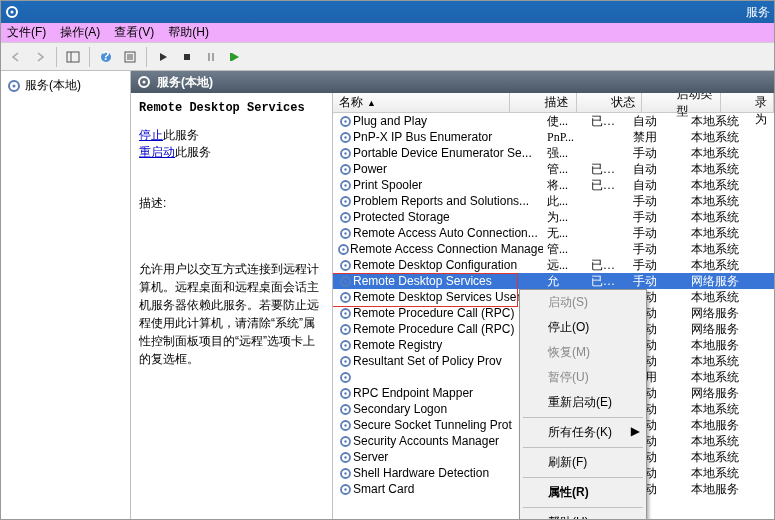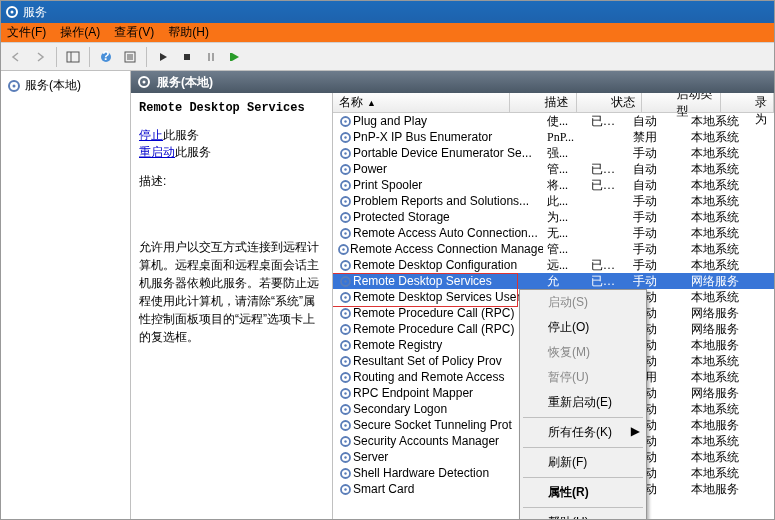--- a/index.html
+++ b/index.html
@@ -5,7 +5,7 @@
 * { margin: 0; padding: 0; box-sizing: border-box; font-family: "Microsoft YaHei", "SimSun", sans-serif; font-size: 12px; }
 body { width: 775px; height: 520px; background: #fff; overflow: hidden; border: 1px solid #999; position: relative; }
 
-.titlebar { background: linear-gradient(#1e6bba, #1e62ac); color: #fff; height: 22px; display: flex; align-items: center; padding: 0 4px; }
+.titlebar { background: linear-gradient(#1e6bba, #1e62ac); color: #fff; height: 22px; display: flex; align-items: center; padding: 0 4px; justify-content: space-between; }
 .titlebar .gear { margin-right: 4px; }
 
 .menubar { background: #f97316; height: 20px; display: flex; align-items: center; padding: 0 6px; gap: 14px; border-bottom: 1px solid #d0d0d0; }

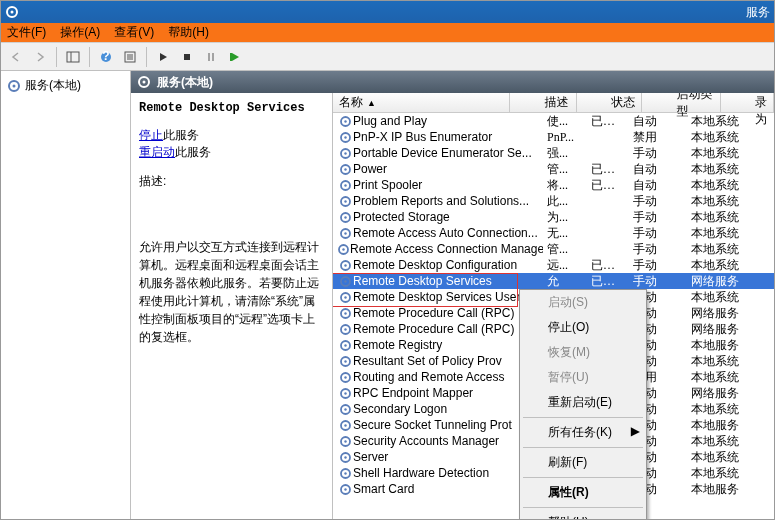--- a/index.html
+++ b/index.html
@@ -8,7 +8,7 @@
 .titlebar { background: linear-gradient(#1e6bba, #1e62ac); color: #fff; height: 22px; display: flex; align-items: center; padding: 0 4px; justify-content: space-between; }
 .titlebar .gear { margin-right: 4px; }
 
-.menubar { background: #f97316; height: 20px; display: flex; align-items: center; padding: 0 6px; gap: 14px; border-bottom: 1px solid #d0d0d0; }
+.menubar { background: #f0abfc; height: 20px; display: flex; align-items: center; padding: 0 6px; gap: 14px; border-bottom: 1px solid #d0d0d0; }
 .menubar span { cursor: default; }
 
 .toolbar { background: #f0f0f0; height: 28px; display: flex; align-items: center; padding: 0 4px; gap: 2px; border-bottom: 1px solid #c0c0c0; }

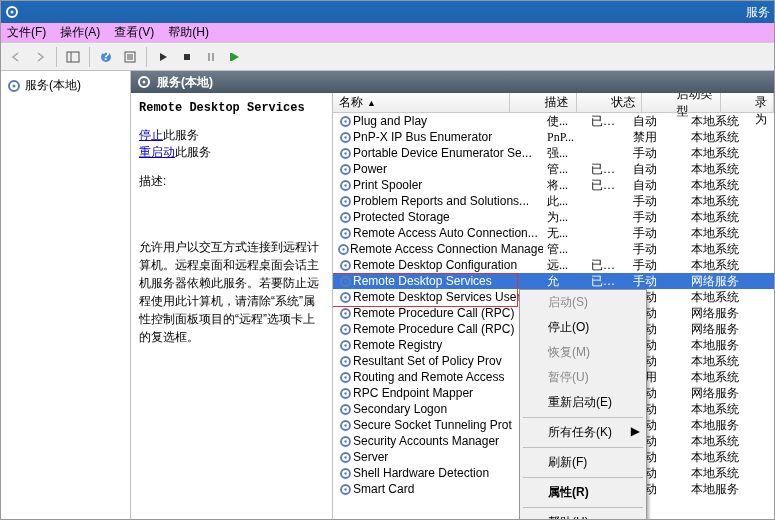--- a/index.html
+++ b/index.html
@@ -24,7 +24,7 @@
 .header-bar { background: linear-gradient(#6e7c8c, #4a5866); color: #fff; height: 22px; display: flex; align-items: center; padding: 0 6px; gap: 6px; }
 .service-detail { width: 202px; border-right: 1px solid #c0c0c0; padding: 8px; }
 .detail-title { font-weight: bold; font-family: "Courier New", monospace; margin-bottom: 12px; }
-.detail-links { margin-bottom: 12px; }
+.detail-links { margin-bottom: 34px; }
 .detail-links a { color: #0000cc; text-decoration: underline; display: inline; }
 .detail-desc { line-height: 1.5; margin-top: 48px; }
 

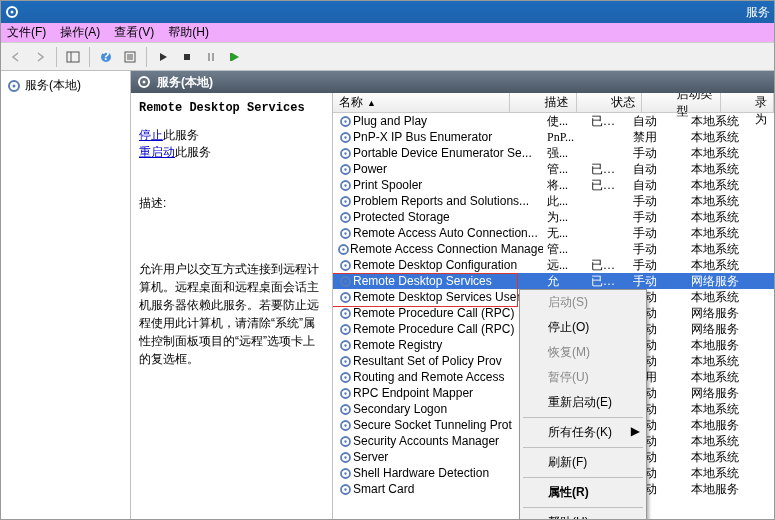--- a/index.html
+++ b/index.html
@@ -435,7 +435,6 @@
                     <circle cx="6.5" cy="6.5" r="1.2" fill="#5a7db8"></circle>
                   </svg>
                 </span>
-                <span>Routing and Remote Access</span>
               </div>
               <div class="cell cell-desc"></div>
               <div class="cell cell-status"></div>

